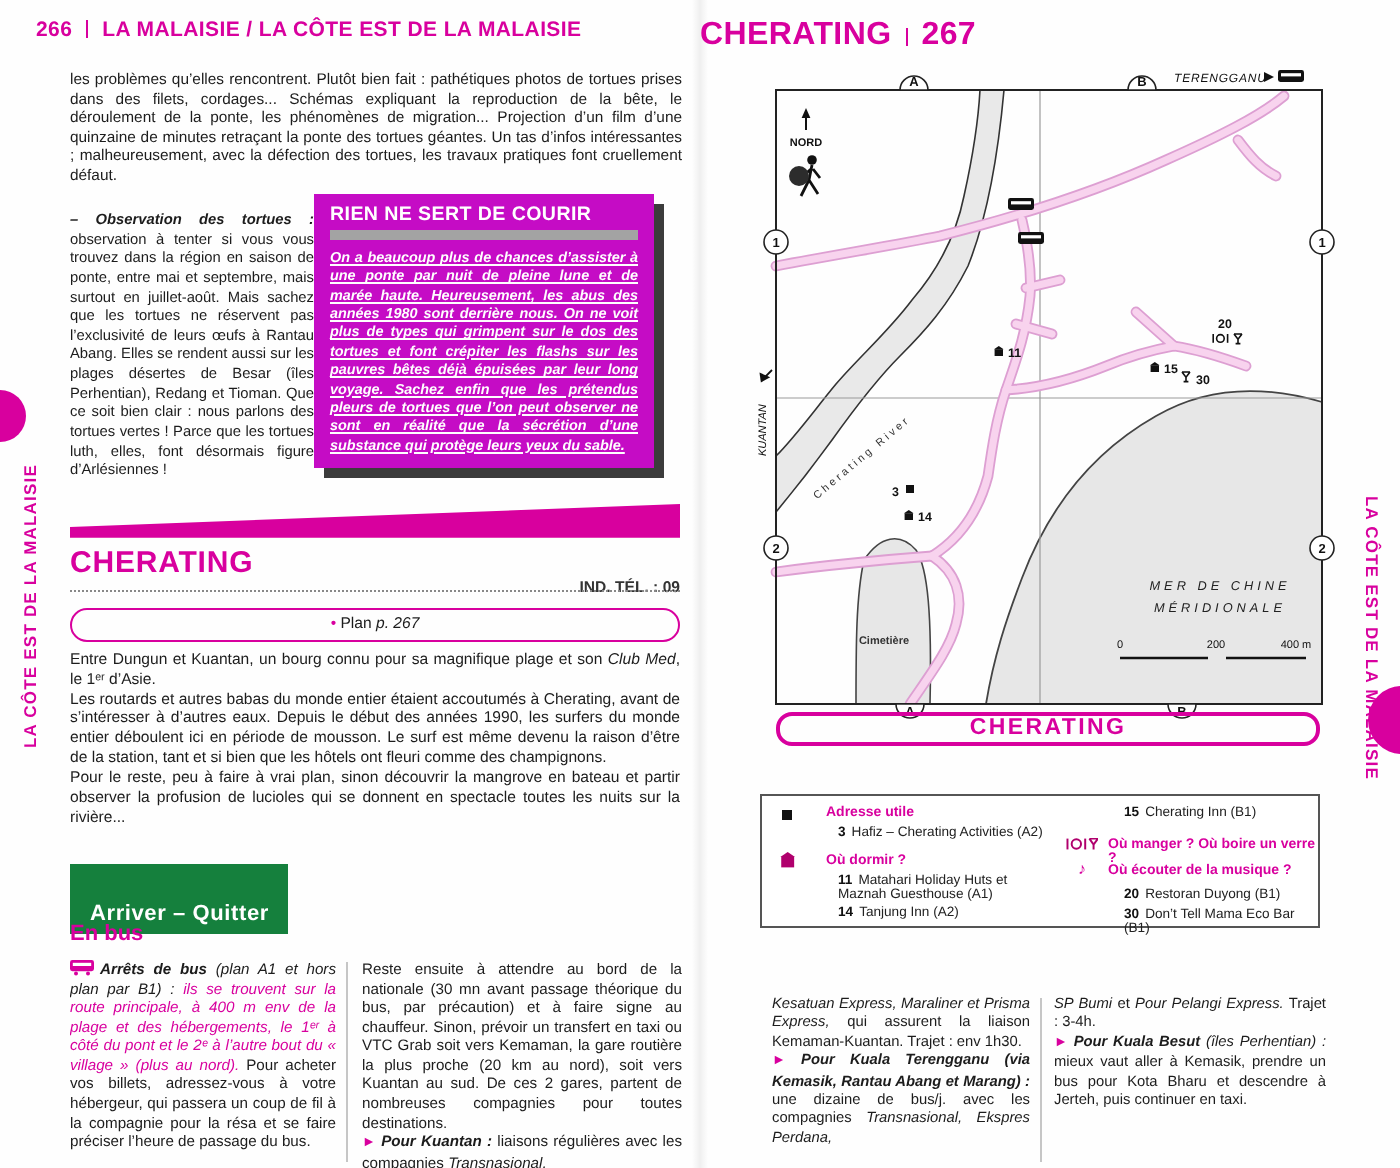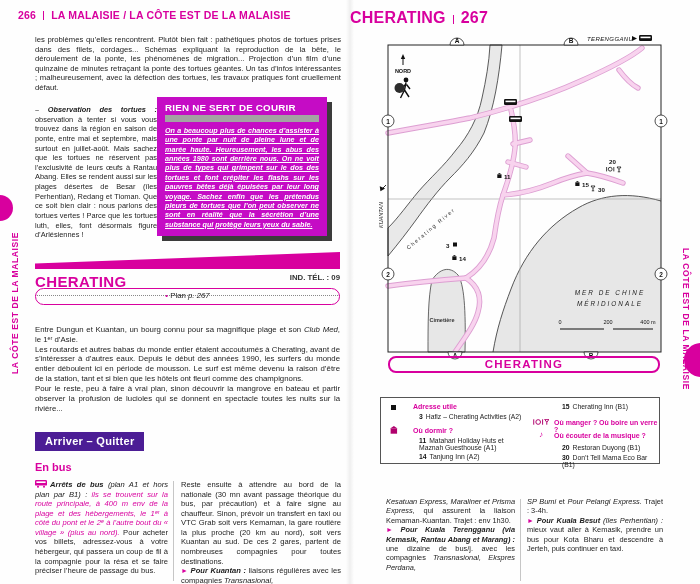--- a/index.html
+++ b/index.html
@@ -31,7 +31,7 @@
   .p-obs{left:35px;top:105px;width:122px;font-size:7.4px;line-height:1.3;}
   .hibox{left:157px;top:97px;width:170px;background:#c50cc5;color:#fff;padding:5px 8px 7px;
          box-shadow:5px 5px 0 #3c3c3c;box-sizing:border-box;}
-  .hibox-title{font-size:9.8px;font-weight:bold;border-bottom:7px solid #a3a3a3;padding-bottom:2px;margin-bottom:4px;letter-spacing:.2px;}
+  .hibox-title{font-size:9.8px;font-weight:bold;border-bottom:5px solid #a3a3a3;padding-bottom:2px;margin-bottom:4px;letter-spacing:.2px;}
   .hibox-body{font-size:7.2px;line-height:1.3;font-style:italic;font-weight:bold;text-align:justify;text-decoration:underline;}
   .swoosh{left:35px;top:252px;width:305px;height:18px;background:#d8009e;
           clip-path:polygon(0 64%,100% 0,100% 94%,0 94%);}

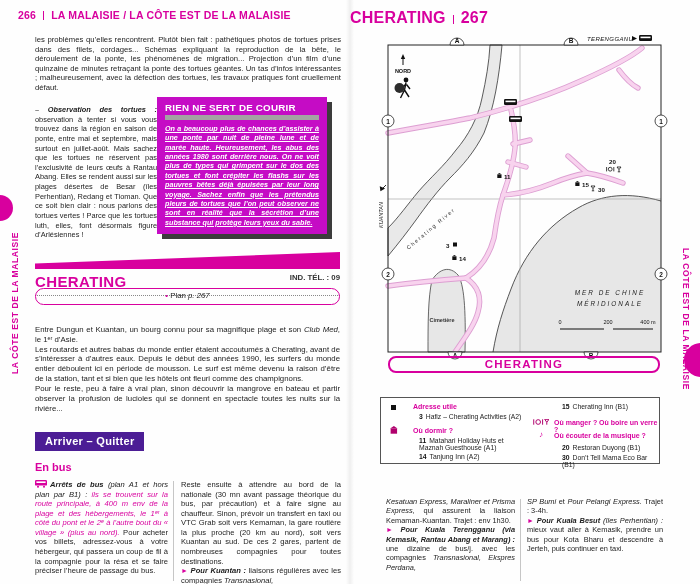--- a/index.html
+++ b/index.html
@@ -37,7 +37,7 @@
           clip-path:polygon(0 64%,100% 0,100% 94%,0 94%);}
   .sec-row{left:35px;top:273px;width:305px;}
   .sec-title{font-size:15px;font-weight:bold;color:#d8009e;letter-spacing:.4px;}
-  .sec-tel{float:right;font-size:7.8px;font-weight:bold;color:#333;margin-top:0;}
+  .sec-tel{float:right;font-size:7.8px;font-weight:bold;color:#333;margin-top:16px;}
   .dotted{left:35px;top:295px;width:305px;border-top:1px dotted #888;}
   .planbox{left:35px;top:288px;width:305px;height:17px;border:1.5px solid #d8009e;border-radius:10px;
            box-sizing:border-box;text-align:center;font-size:7.8px;line-height:14px;}

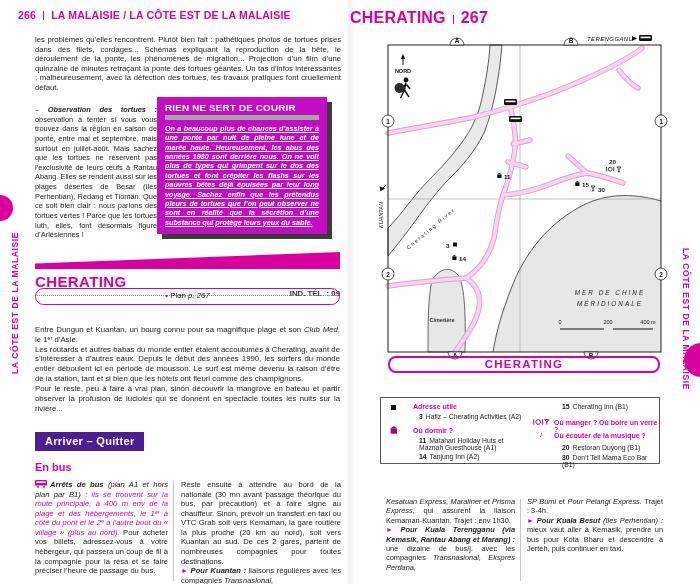--- a/index.html
+++ b/index.html
@@ -39,7 +39,7 @@
   .sec-title{font-size:15px;font-weight:bold;color:#d8009e;letter-spacing:.4px;}
   .sec-tel{float:right;font-size:7.8px;font-weight:bold;color:#333;margin-top:16px;}
   .dotted{left:35px;top:295px;width:305px;border-top:1px dotted #888;}
-  .planbox{left:35px;top:288px;width:305px;height:17px;border:1.5px solid #d8009e;border-radius:10px;
+  .planbox{left:35px;top:304px;width:305px;height:17px;border:1.5px solid #d8009e;border-radius:10px;
            box-sizing:border-box;text-align:center;font-size:7.8px;line-height:14px;}
   .intro2{left:35px;top:325px;width:305px;font-size:7.8px;font-weight:normal;line-height:1.26;}
   .intro2 p{margin:0;}

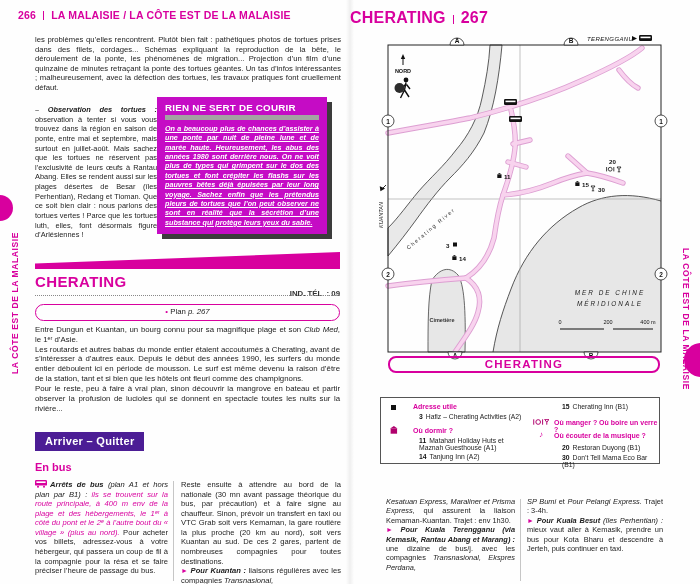--- a/index.html
+++ b/index.html
@@ -43,8 +43,8 @@
            box-sizing:border-box;text-align:center;font-size:7.8px;line-height:14px;}
   .intro2{left:35px;top:325px;width:305px;font-size:7.8px;font-weight:normal;line-height:1.26;}
   .intro2 p{margin:0;}
-  .arrq{left:35px;top:432px;background:#4c1d95;color:#fff;font-weight:bold;font-size:11px;
-        padding:3px 10px 4px;letter-spacing:.3px;text-align:center;}
+  .arrq{left:35px;top:432px;background:#15803d;color:#fff;font-weight:bold;font-size:11px;
+        padding:19px 10px 4px;letter-spacing:.3px;text-align:center;}
   .enbus{left:35px;top:461px;font-size:11px;font-weight:bold;color:#d8009e;}
   .colrule{border-left:1px solid #c6c6c6;}
   .cr-left{left:173px;top:481px;height:100px;}

